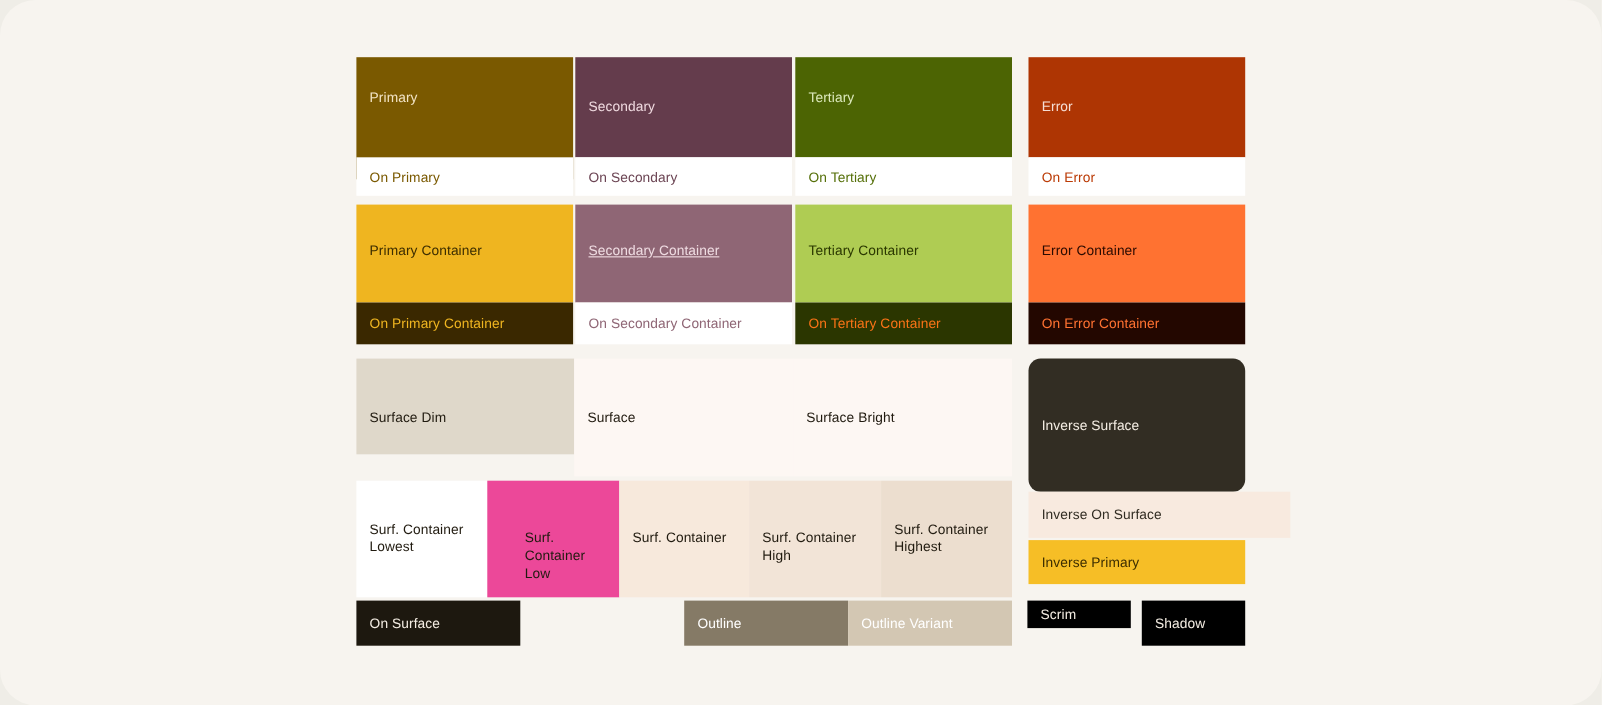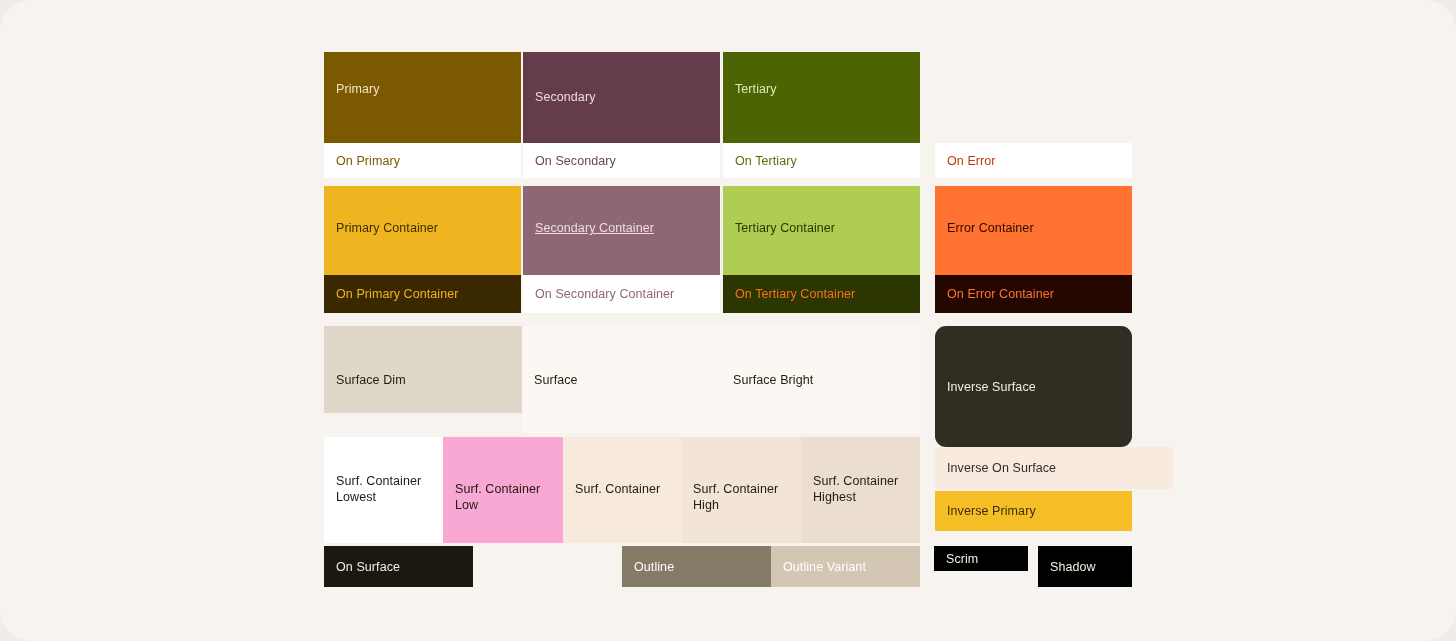--- a/index.html
+++ b/index.html
@@ -93,6 +93,9 @@
     <span class="lbl">On Tertiary Container</span>
   </div>
 
+  <div class="sw top" style="left: 935px; top: 52px; width: 197px; height: 91px; background: rgb(174, 53, 3); color: rgb(245, 221, 212);">
+    <span class="lbl" style="margin-top:37px;">Error</span>
+  </div>
   <div class="sw mid" style="left: 935px; top: 143px; width: 197px; height: 35px; background: rgb(255, 255, 255); color: rgb(187, 59, 6);">
     <span class="lbl">On Error</span>
   </div>

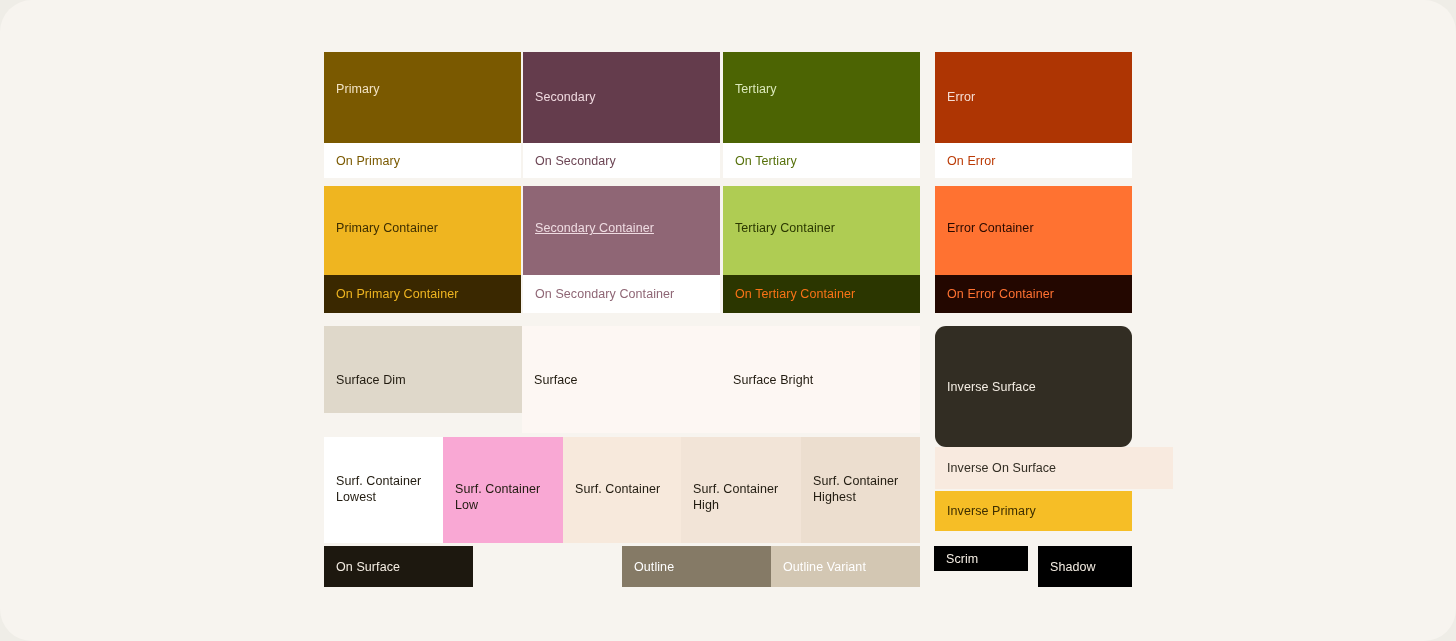--- a/index.html
+++ b/index.html
@@ -121,7 +121,7 @@
     <span class="lbl" style="margin-top:36px;">Surf. Container
 Lowest</span>
   </div>
-  <div class="sw top" style="left: 443px; top: 437px; width: 120px; height: 106px; background: #f9a8d4; color: rgb(33, 27, 16);">
+  <div class="sw top" style="left: 443px; top: 437px; width: 120px; height: 106px; background: #ec4899; color: rgb(33, 27, 16); padding-left: 22px;">
     <span class="lbl" style="margin-top:44px;">Surf. Container Low</span>
   </div>
   <div class="sw top" style="left: 563px; top: 437px; width: 118px; height: 106px; background: rgb(247, 233, 220); color: rgb(33, 27, 16);">

